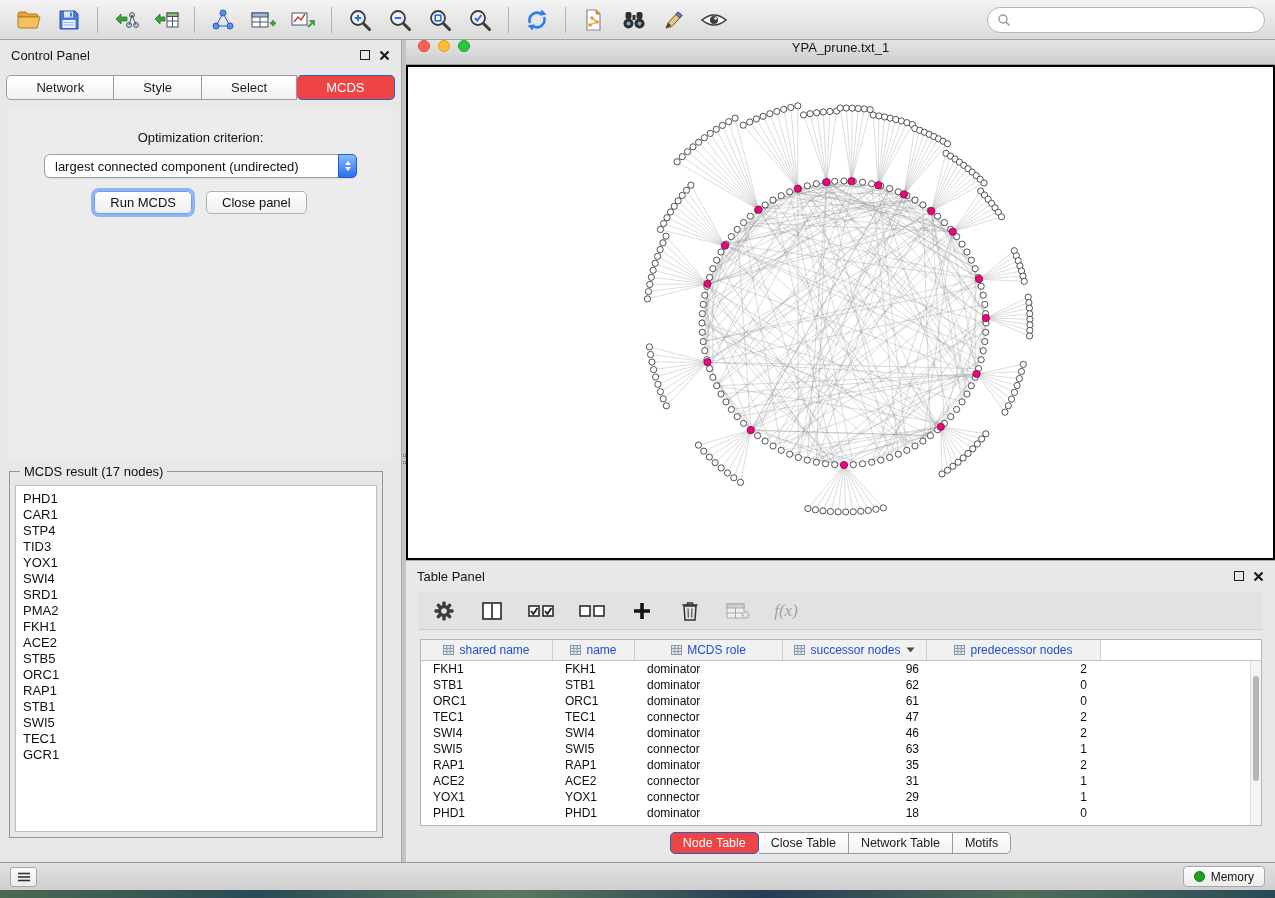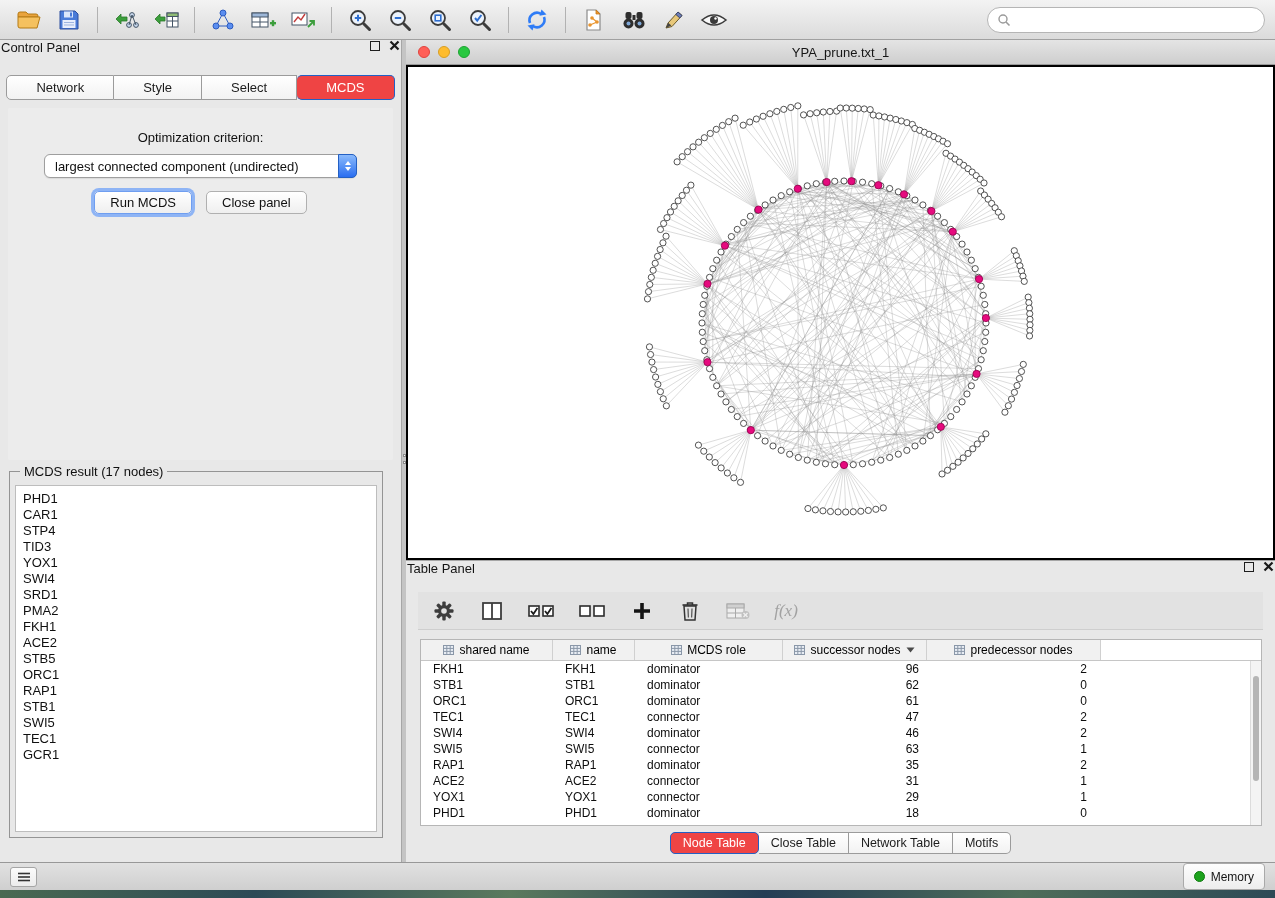--- a/index.html
+++ b/index.html
@@ -17,7 +17,7 @@
 
   
   .control-panel { position:absolute; top:40px; left:0; width:402px; height:822px; background:#e8e8e8; border-right:1px solid #a6a6a6; }
-  .panel-header { height:30px; display:flex; align-items:flex-start; padding:0 1px; font-size:13px; color:#141414; }
+  .panel-header { height:30px; display:flex; align-items:center; padding:0 11px; font-size:13px; color:#141414; }
   .win-icons { margin-left:auto; display:flex; gap:9px; align-items:center; }
   .float-box { width:10px; height:10px; border:1.6px solid #1d1d1d; display:inline-block; }
 

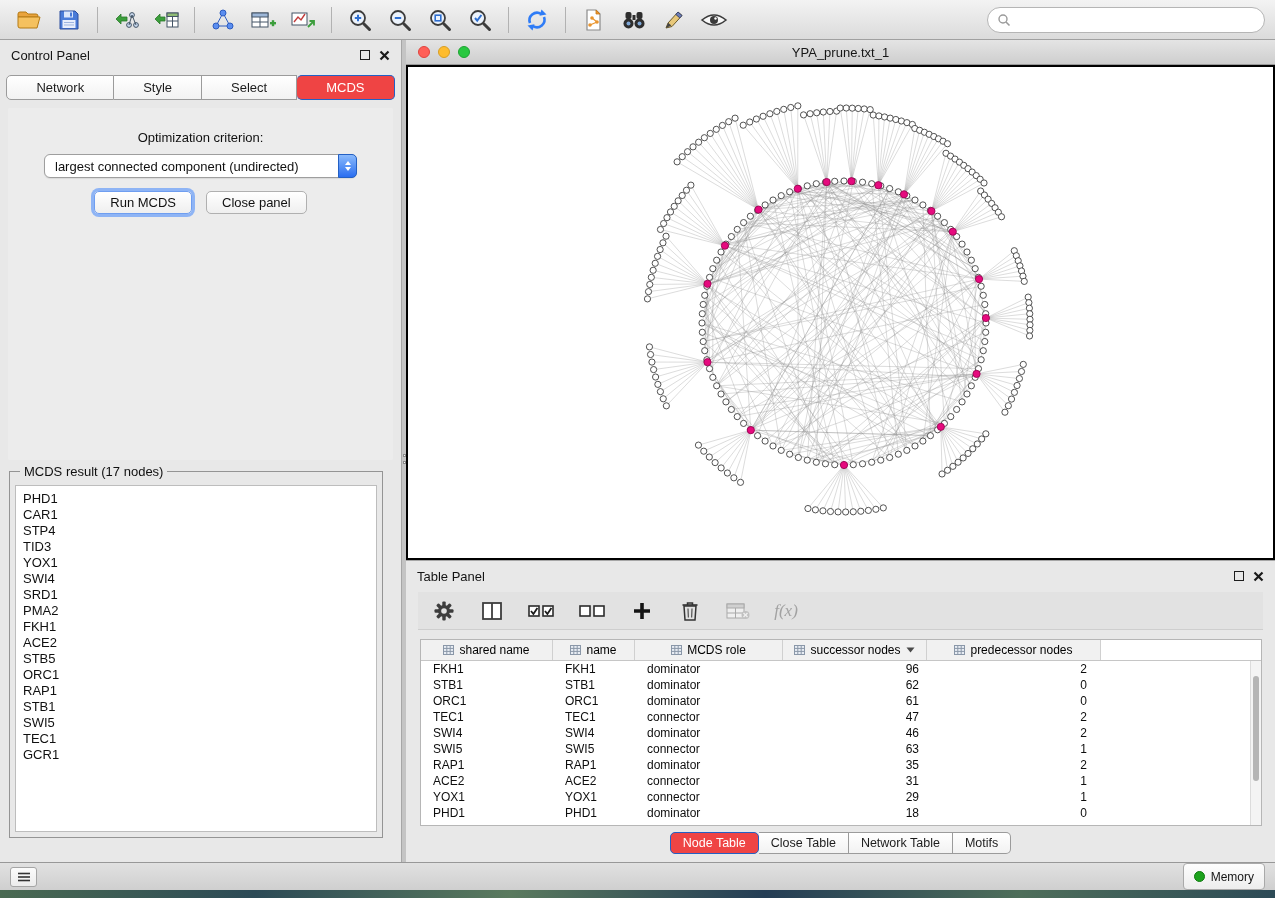--- a/index.html
+++ b/index.html
@@ -47,7 +47,7 @@
 
   
   .network-window { position:absolute; left:406px; top:40px; width:869px; height:520px; }
-  .net-titlebar { height:25px; background:linear-gradient(#e4e4e4,#cecece); border-bottom:1px solid #999; display:flex; align-items:center; position:relative; }
+  .net-titlebar { height:25px; background:linear-gradient(#e4e4e4,#cecece); border-bottom:1px solid #999; display:flex; align-items:flex-start; position:relative; }
   .traffic { display:flex; gap:8px; margin-left:12px; z-index:2; }
   .tl { width:12px; height:12px; border-radius:50%; }
   .tl.red { background:#ff5f57; border:1px solid #e0443e; }

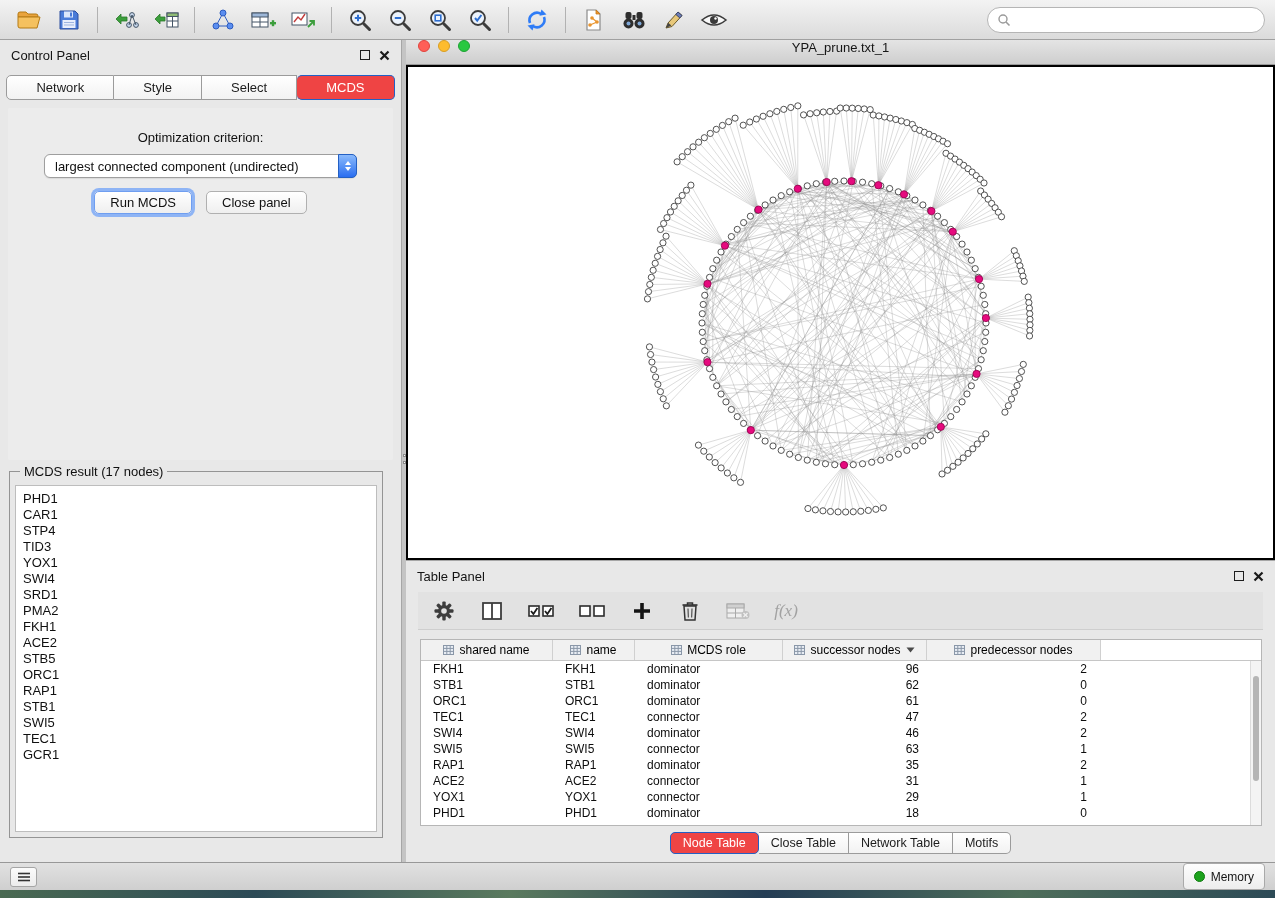--- a/index.html
+++ b/index.html
@@ -64,7 +64,7 @@
   .fx { font-family:"Liberation Serif","DejaVu Serif",serif; font-style:italic; font-size:17px; color:#a2a2a2; }
 
   .tbl { position:absolute; left:14px; right:13px; top:78px; bottom:36px; background:#fff; border:1px solid #b6b6b6; }
-  .thead { display:flex; height:21px; background:#f1f1f1; border-bottom:1px solid #c6c6c6; font-size:12px; color:#000000;text-align:center; }
+  .thead { display:flex; height:21px; background:#f1f1f1; border-bottom:1px solid #c6c6c6; font-size:12px; color:#1d4ed8;text-align:center; }
   .th { display:flex; align-items:center; justify-content:center; gap:5px; border-right:1px solid #d0d0d0; background:#f1f1f1; }
   .c0{width:132px}.c1{width:82px}.c2{width:148px}.c3{width:144px}.c4{width:174px}
   .c5{flex:1; border-right:none; background:#fff;}

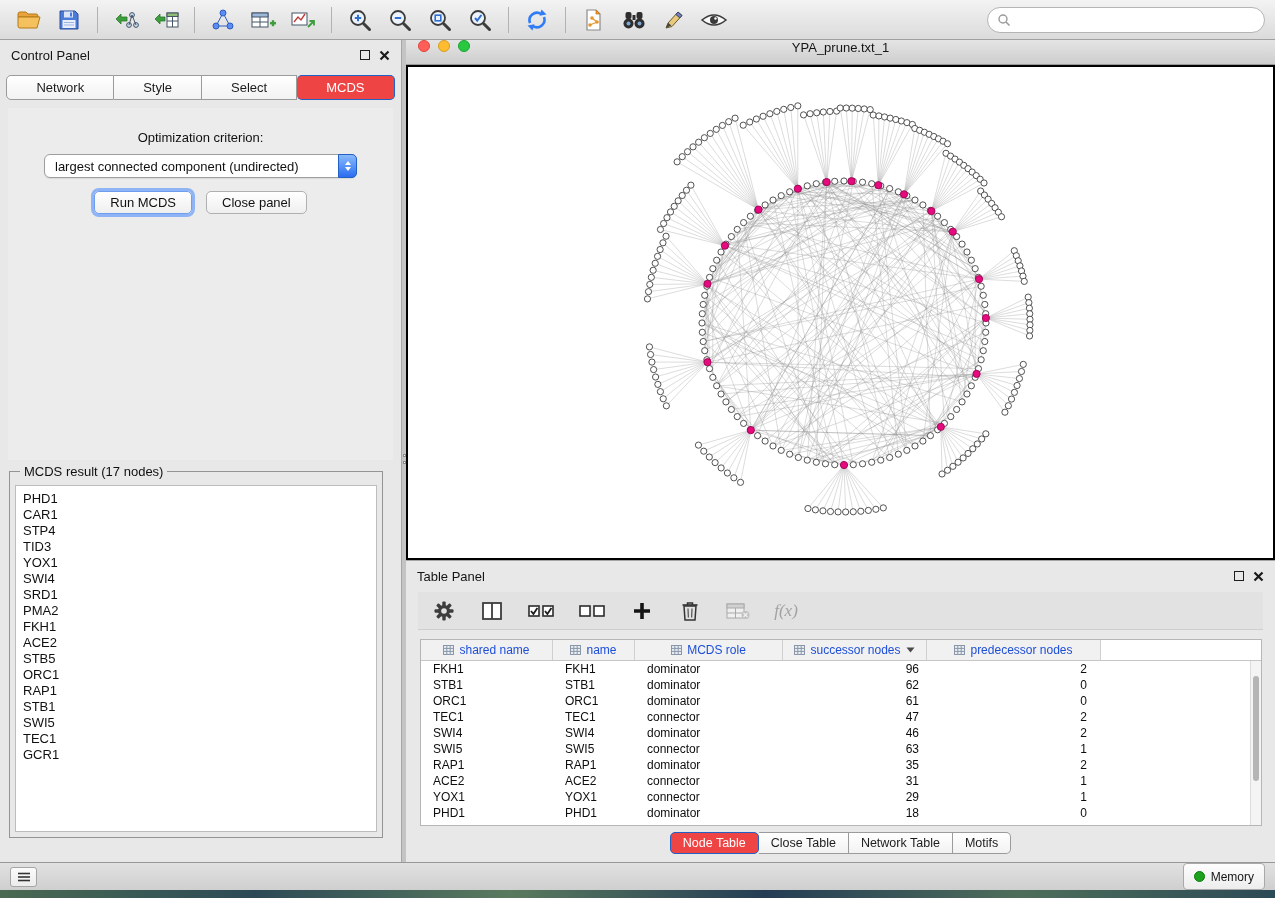--- a/index.html
+++ b/index.html
@@ -83,7 +83,7 @@
   
   .status-bar { position:absolute; left:0; right:0; bottom:8px; height:28px; background:linear-gradient(#e1e1e1,#cfcfcf); border-top:1px solid #989898; display:flex; align-items:center; padding:0 10px; }
   .menu-btn { width:27px; height:20px; background:linear-gradient(#fbfbfb,#ececec); border:1px solid #a5a5a5; border-radius:3px; display:flex; align-items:center; justify-content:center; }
-  .memory-btn { margin-left:auto; height:27px; background:linear-gradient(#fdfdfd,#ededed); border:1px solid #a9a9a9; border-radius:4px; display:flex; align-items:center; gap:6px; padding:0 10px; font-size:12px; color:#141414; }
+  .memory-btn { margin-left:auto; height:21px; background:linear-gradient(#fdfdfd,#ededed); border:1px solid #a9a9a9; border-radius:4px; display:flex; align-items:center; gap:6px; padding:0 10px; font-size:12px; color:#141414; }
   .mem-dot { width:11px; height:11px; border-radius:50%; background:#1ca21c; border:1px solid #0d7a0d; }
   .wallpaper { position:absolute; left:0; right:0; bottom:0; height:8px;
     background:linear-gradient(90deg,#4a6a52,#2c4a56,#5a7a5e,#243d55,#4e6e5a,#2c4a56); }

